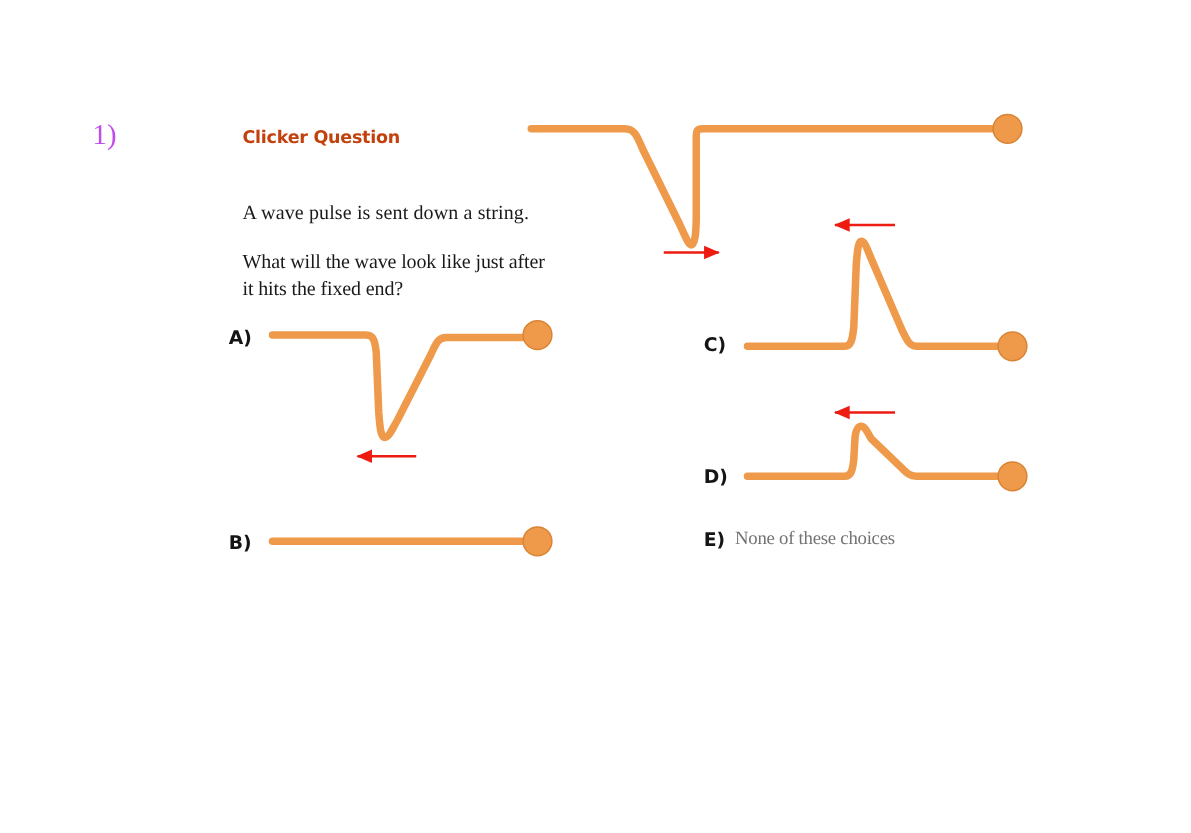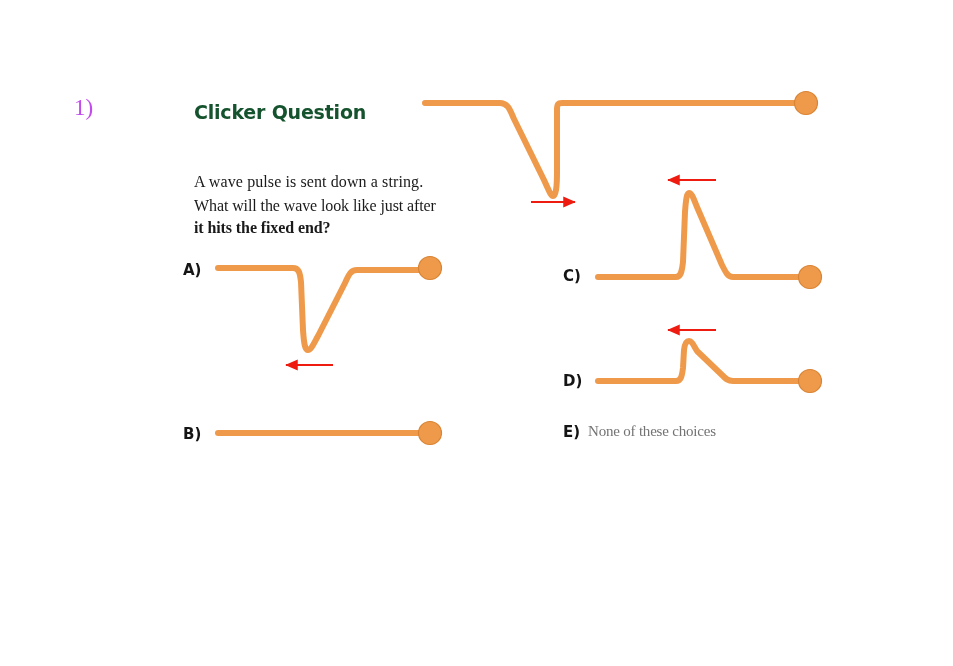--- a/index.html
+++ b/index.html
@@ -40,8 +40,8 @@
     top: 103px;
     font-family: "DejaVu Sans", sans-serif;
     font-weight: bold;
-    font-size: 19px;
-    color: #14532d;
+    font-size: 14px;
+    color: #c2410c;
     letter-spacing: -0.2px;
     line-height: 1;
   }

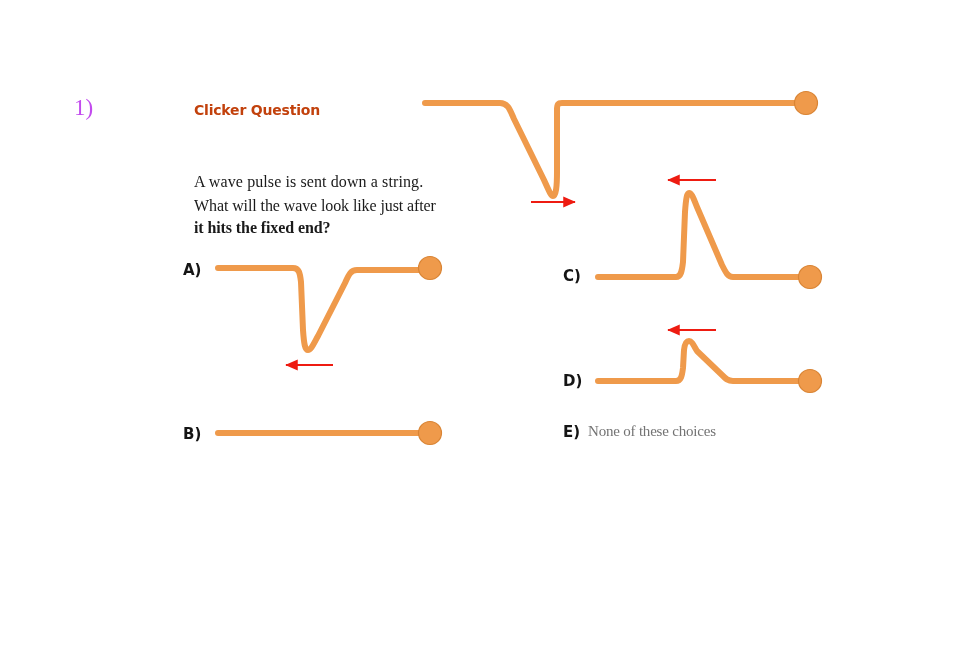--- a/index.html
+++ b/index.html
@@ -47,7 +47,7 @@
   }
   .prompt {
     left: 194px;
-    top: 171px;
+    top: 160px;
     width: 330px;
     font-family: "Liberation Serif", serif;
     font-size: 16px;

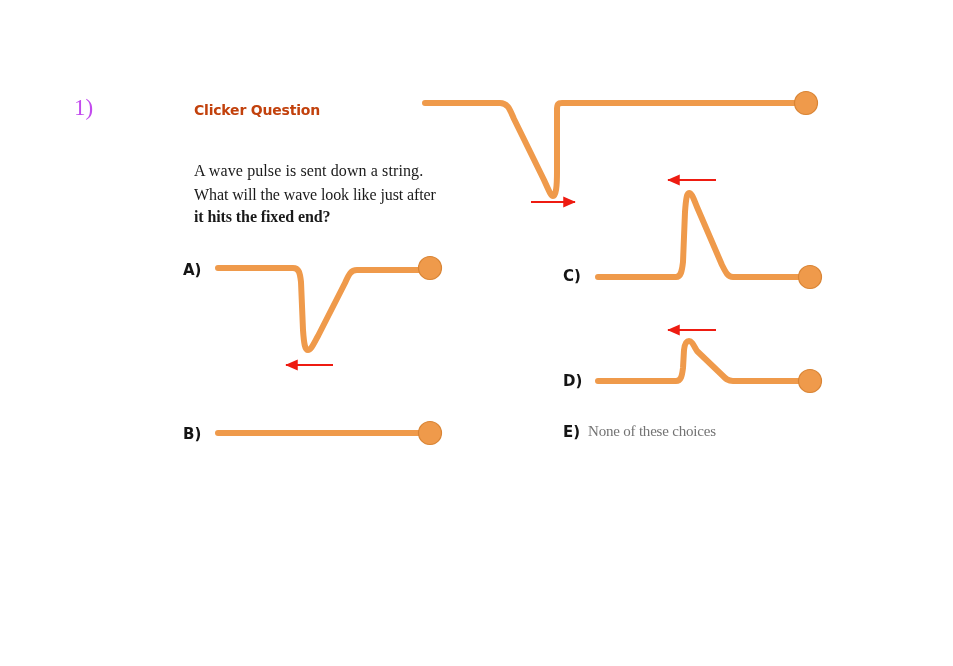--- a/index.html
+++ b/index.html
@@ -55,7 +55,7 @@
     line-height: 1.42;
   }
   .prompt .line1 { display: block; letter-spacing: 0.1px; }
-  .prompt .line2 { display: block; margin-top: 1px; letter-spacing: -0.1px; }
+  .prompt .line2 { display: block; margin-top: 16px; letter-spacing: -0.1px; }
   .prompt .line3 { display: block; letter-spacing: -0.1px; font-weight: bold; }
 
   .opt-label {

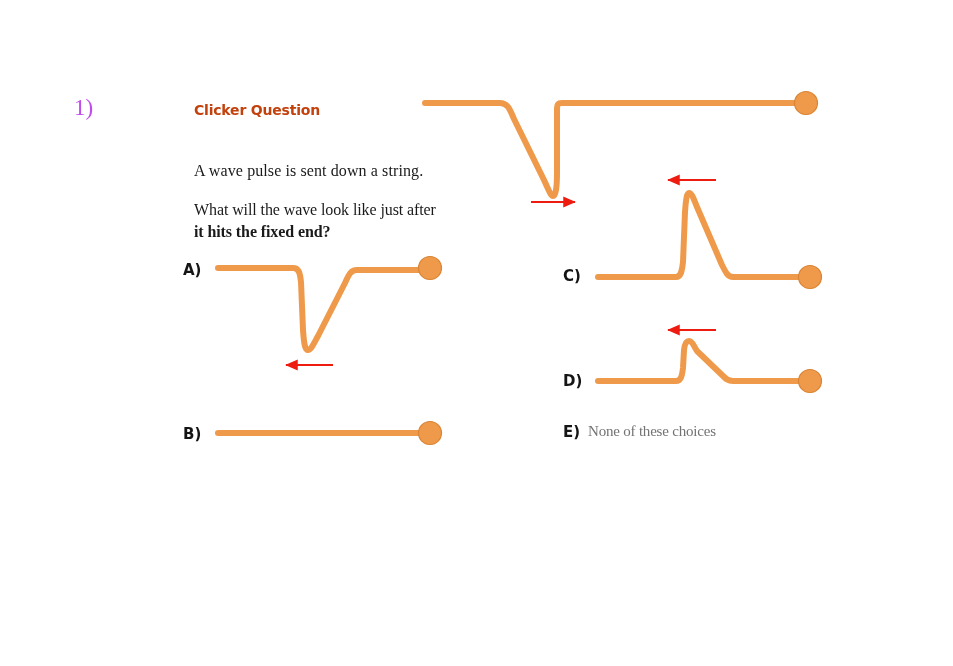--- a/index.html
+++ b/index.html
@@ -56,7 +56,7 @@
   }
   .prompt .line1 { display: block; letter-spacing: 0.1px; }
   .prompt .line2 { display: block; margin-top: 16px; letter-spacing: -0.1px; }
-  .prompt .line3 { display: block; letter-spacing: -0.1px; font-weight: bold; }
+  .prompt .line3 { display: block; letter-spacing: -0.1px; }
 
   .opt-label {
     font-family: "DejaVu Sans", sans-serif;

